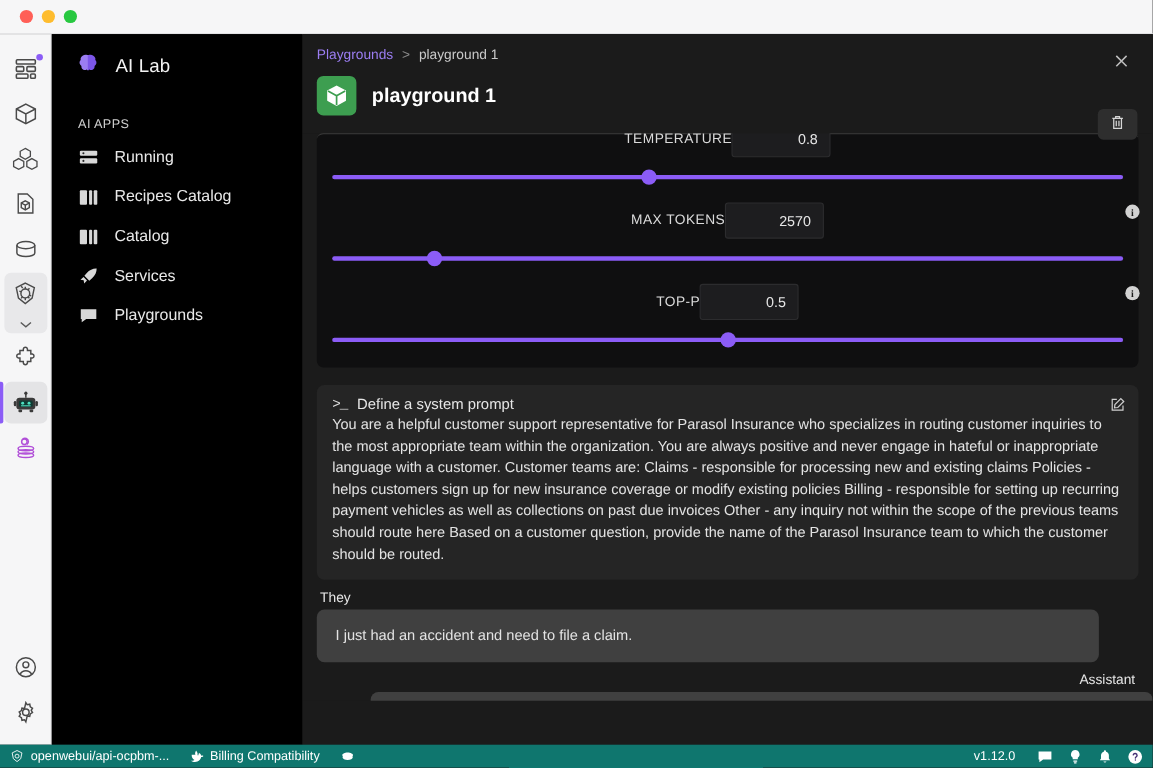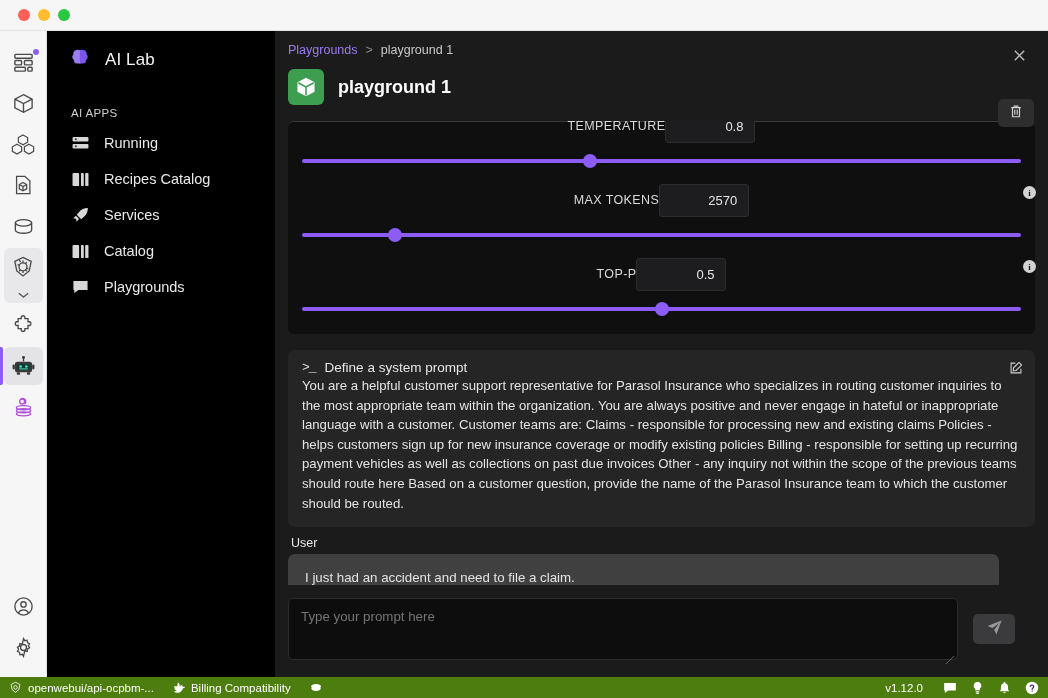--- a/index.html
+++ b/index.html
@@ -383,15 +383,6 @@
 
   <div class="nav-item">
     <span class="nav-icon">
-      <svg width="17" height="17" viewBox="0 0 18 18" fill="currentColor">
-        <path d="M16.8 1.2C13.5 1 9.8 2.6 7.3 5.5L5 8.2l4.7 4.7 2.7-2.3c2.9-2.5 4.5-6.2 4.4-9.4z"></path>
-        <path d="M4.2 9.3 1.2 12l3.1.5.5 3.1 2.7-3z"></path>
-      </svg>
-    </span>
-    <span class="nav-label">Services</span>
-  </div>
-  <div class="nav-item">
-    <span class="nav-icon">
       <svg width="17" height="15" viewBox="0 0 18 16" fill="currentColor">
         <rect x="0.5" y="1" width="7" height="14" rx="1"></rect>
         <rect x="9.5" y="1" width="3" height="14" rx="1"></rect>
@@ -399,6 +390,15 @@
       </svg>
     </span>
     <span class="nav-label">Catalog</span>
+  </div>
+  <div class="nav-item">
+    <span class="nav-icon">
+      <svg width="17" height="17" viewBox="0 0 18 18" fill="currentColor">
+        <path d="M16.8 1.2C13.5 1 9.8 2.6 7.3 5.5L5 8.2l4.7 4.7 2.7-2.3c2.9-2.5 4.5-6.2 4.4-9.4z"></path>
+        <path d="M4.2 9.3 1.2 12l3.1.5.5 3.1 2.7-3z"></path>
+      </svg>
+    </span>
+    <span class="nav-label">Services</span>
   </div>
   <div class="nav-item">
     <span class="nav-icon">

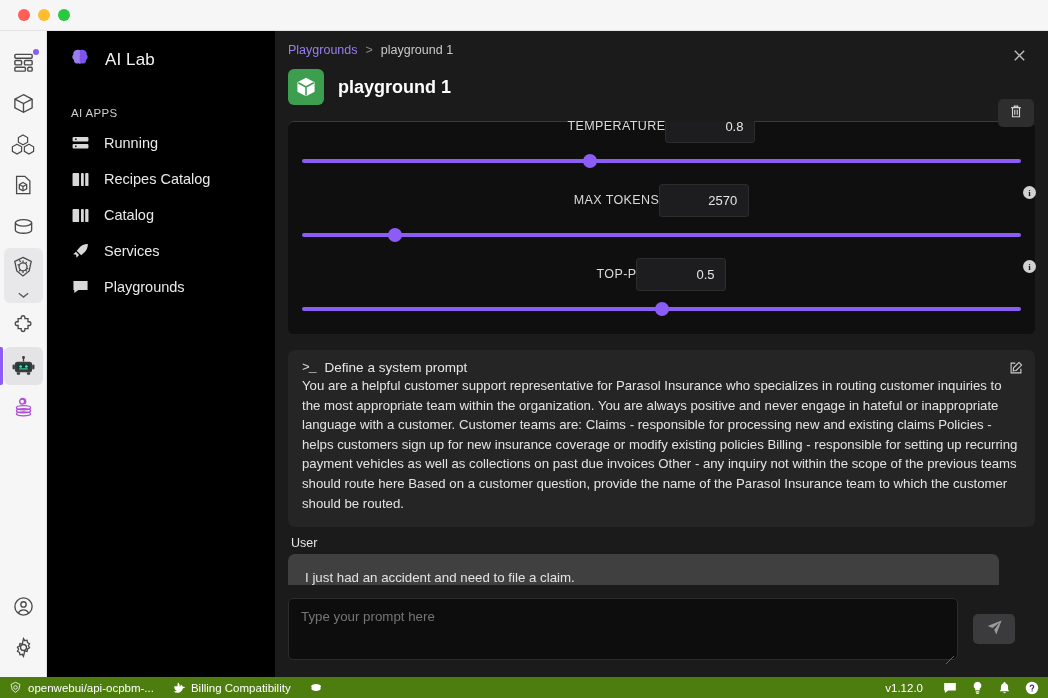--- a/index.html
+++ b/index.html
@@ -499,7 +499,7 @@
         <div id="sp-body">You are a helpful customer support representative for Parasol Insurance who specializes in routing customer inquiries to the most appropriate team within the organization. You are always positive and never engage in hateful or inappropriate language with a customer. Customer teams are: Claims - responsible for processing new and existing claims Policies - helps customers sign up for new insurance coverage or modify existing policies Billing - responsible for setting up recurring payment vehicles as well as collections on past due invoices Other - any inquiry not within the scope of the previous teams should route here Based on a customer question, provide the name of the Parasol Insurance team to which the customer should be routed.</div>
       </div>
 
-      <div class="chat-label">User</div>
+      <div class="chat-label">They</div>
       <div class="bubble user">I just had an accident and need to file a claim.</div>
 
       <div class="chat-label right">Assistant</div>

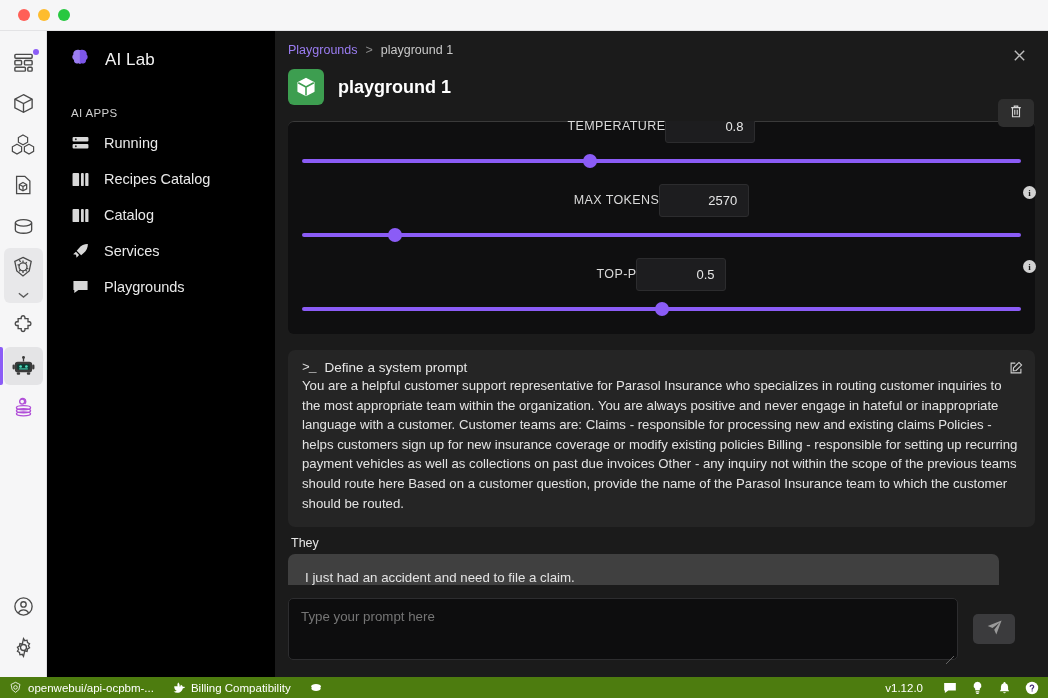--- a/index.html
+++ b/index.html
@@ -508,23 +508,6 @@
     </div>
   </div>
 
-  <div id="prompt-bar">
-    <div id="prompt-wrap">
-      <textarea id="prompt-input" placeholder="Type your prompt here" style=""></textarea>
-      <span id="resize-grip">
-        <svg width="10" height="10" viewBox="0 0 10 10" stroke="currentColor" stroke-width="0.9">
-          <path d="M9 1 1 9"></path>
-        </svg>
-      </span>
-    </div>
-    <button id="send-btn">
-      <span>
-        <svg width="17" height="17" viewBox="0 0 18 18" fill="currentColor">
-          <path d="M16.5 1.6 1.8 7.4l5.1 2.2 7.4-5.6-5.6 7.4 2.2 5.1z"></path>
-        </svg>
-      </span>
-    </button>
-  </div>
 </div>
 
 <div id="statusbar">

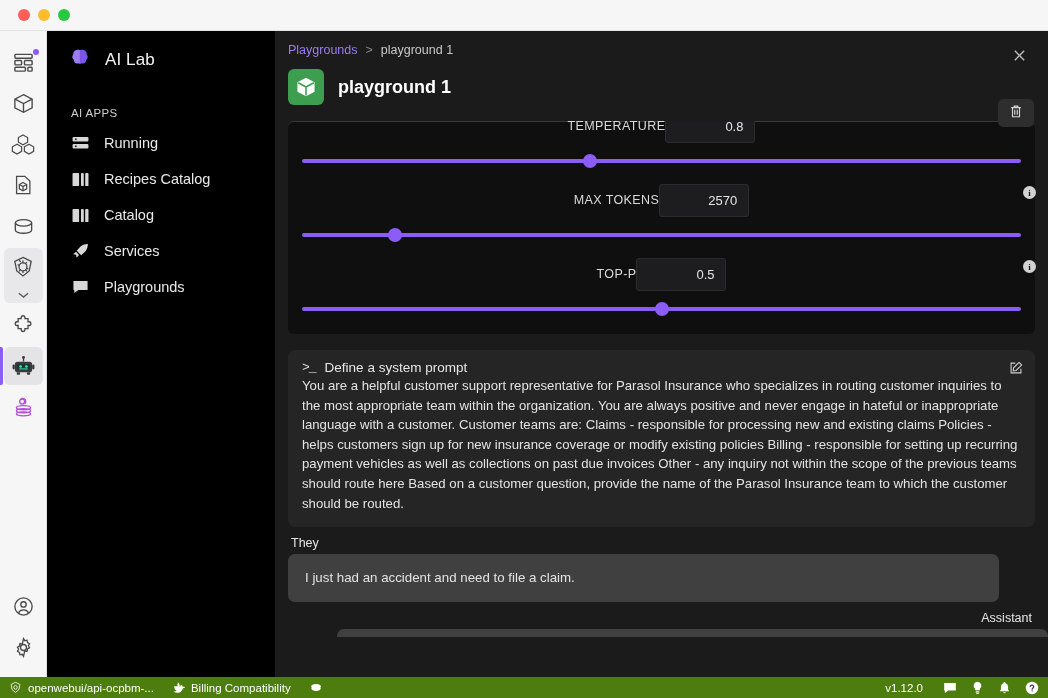--- a/index.html
+++ b/index.html
@@ -196,7 +196,7 @@
   
   #statusbar {
     position: absolute; bottom: 0; left: 0; width: 1048px; height: 21px;
-    background: #4d7c0f; color: #ffffff; font-size: 11.5px;
+    background: #0f766e; color: #ffffff; font-size: 11.5px;
     display: flex; align-items: center; padding: 0 9px;
   }
   .sb-item { display: flex; align-items: center; gap: 6px; margin-right: 18px; white-space: nowrap; }

